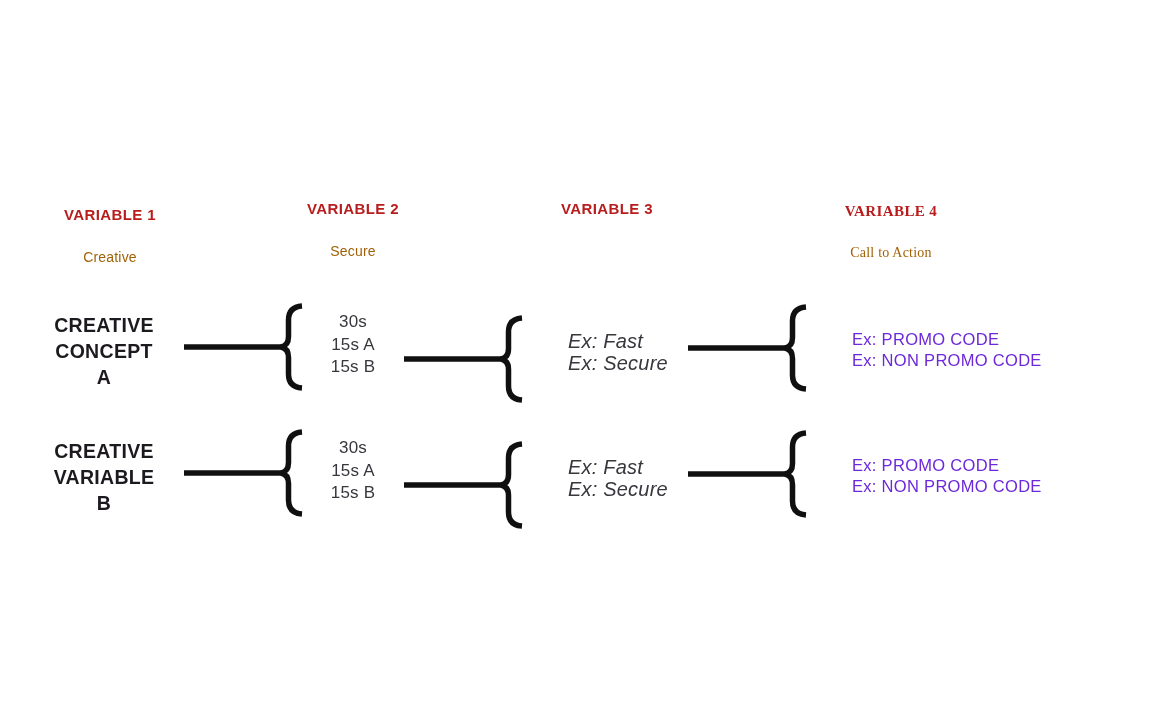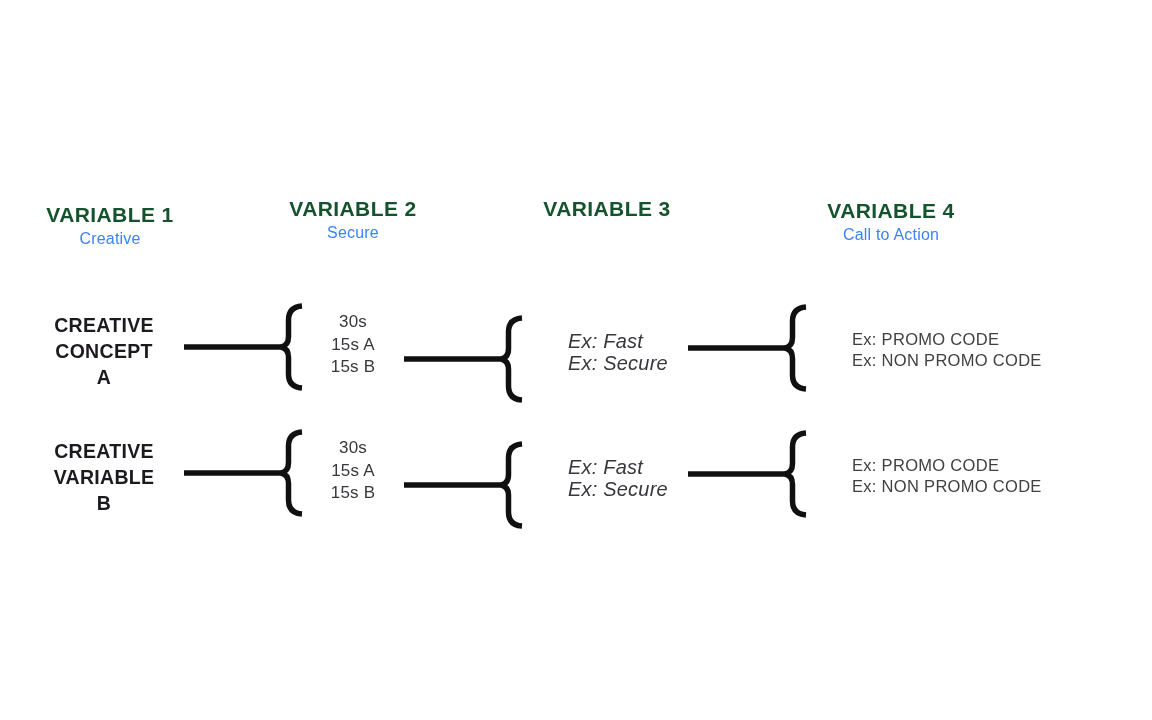--- a/index.html
+++ b/index.html
@@ -22,10 +22,10 @@
     text-align: center;
   }
   .col-title {
-    font-size: 21px;
+    font-size: 15px;
     font-weight: 700;
     letter-spacing: 0.4px;
-    color: #14532d;
+    color: #b91c1c;
     line-height: 22px;
   }
   .col-sub {

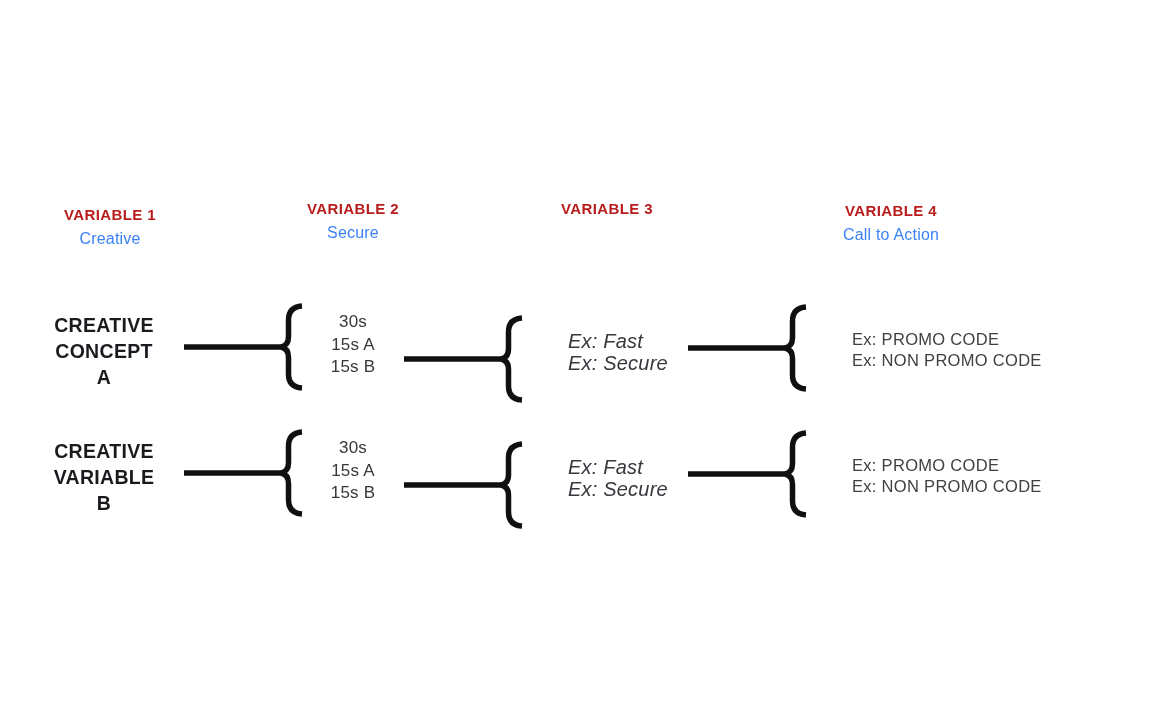--- a/index.html
+++ b/index.html
@@ -38,7 +38,7 @@
   .col-header.c1 { left: 28px;  top: 204px; }
   .col-header.c2 { left: 271px; top: 198px; }
   .col-header.c3 { left: 525px; top: 198px; }
-  .col-header.c4 { left: 809px; top: 200px; }
+  .col-header.c4 { left: 809px; top: 200px; font-family: Liberation Serif, serif; }
 
   
   .row {

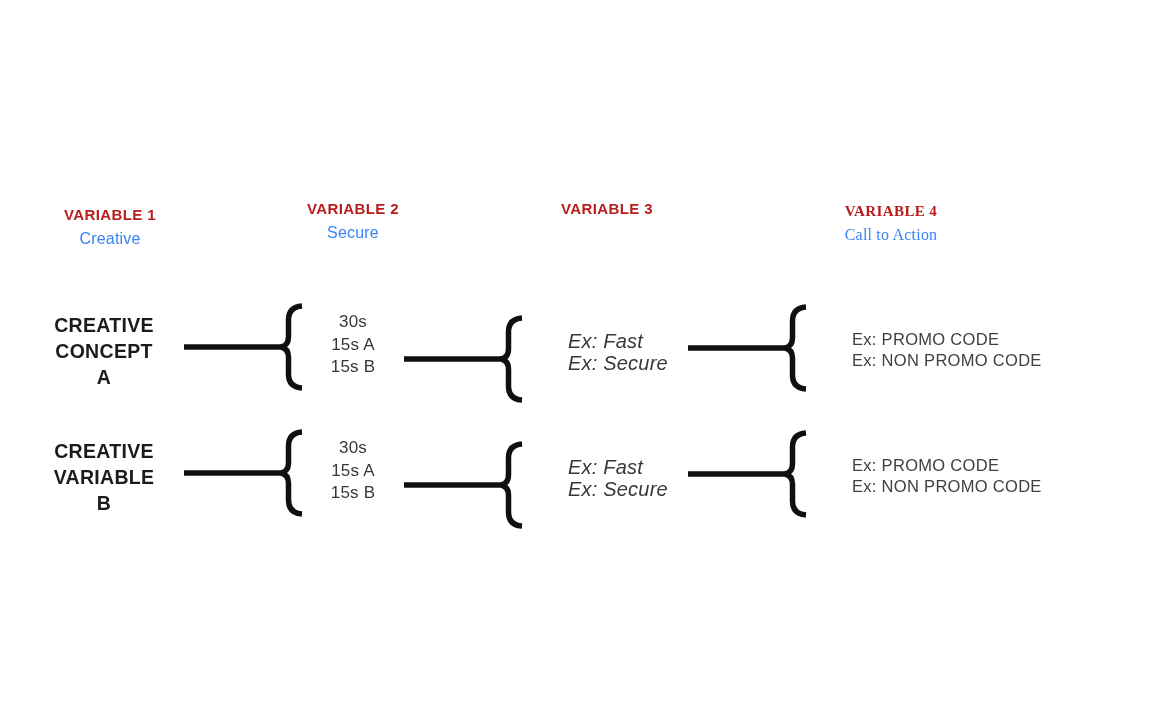--- a/index.html
+++ b/index.html
@@ -29,10 +29,10 @@
     line-height: 22px;
   }
   .col-sub {
-    margin-top: 3px;
-    font-size: 16px;
+    margin-top: 21px;
+    font-size: 14px;
     letter-spacing: 0.2px;
-    color: #3b82f6;
+    color: #a16207;
     line-height: 20px;
   }
   .col-header.c1 { left: 28px;  top: 204px; }

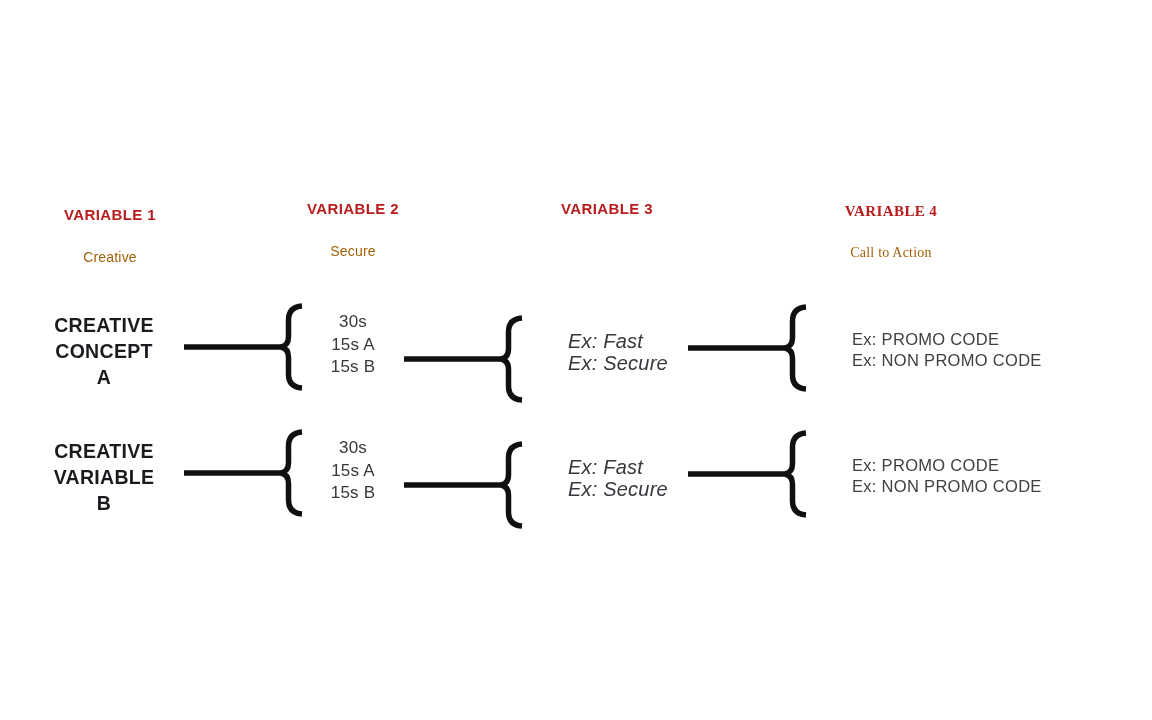--- a/index.html
+++ b/index.html
@@ -104,7 +104,7 @@
     font-size: 16.5px;
     letter-spacing: 0.3px;
     line-height: 20.5px;
-    color: #404040;
+    color: #6d28d9;
   }
   .opt { display: block; }
 </style>

